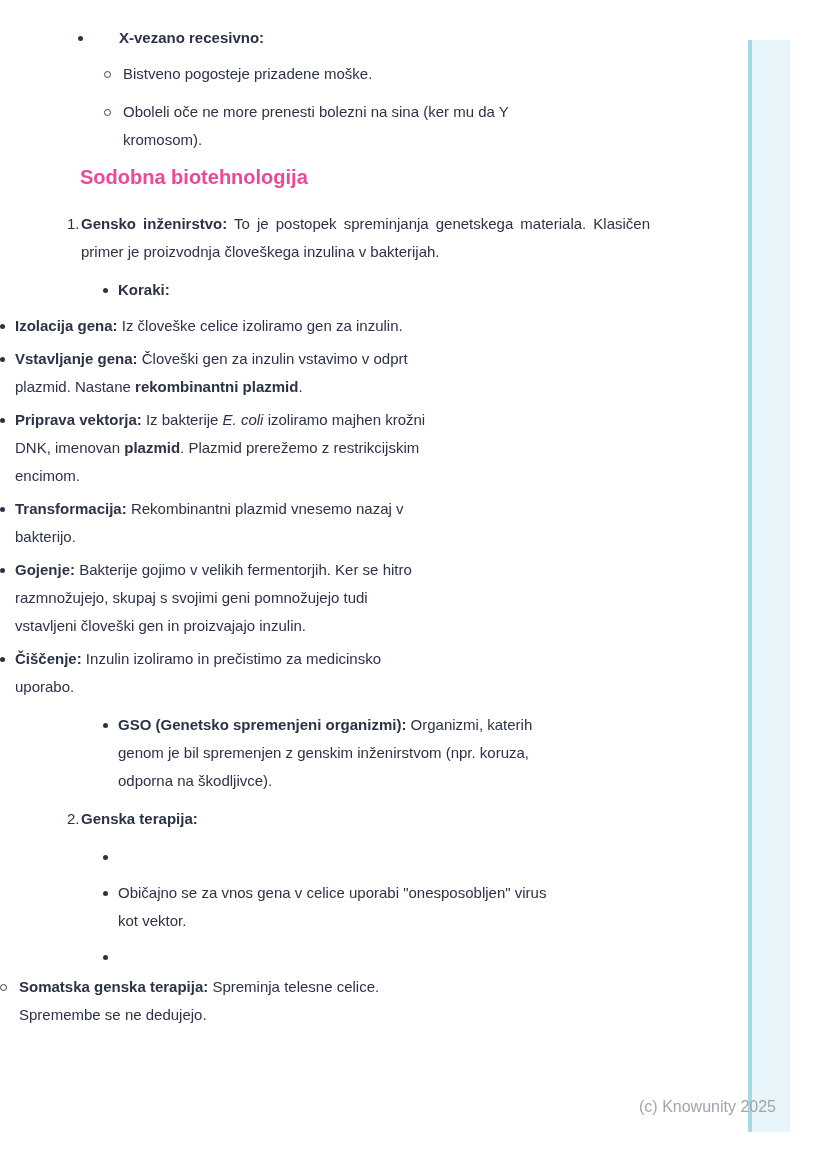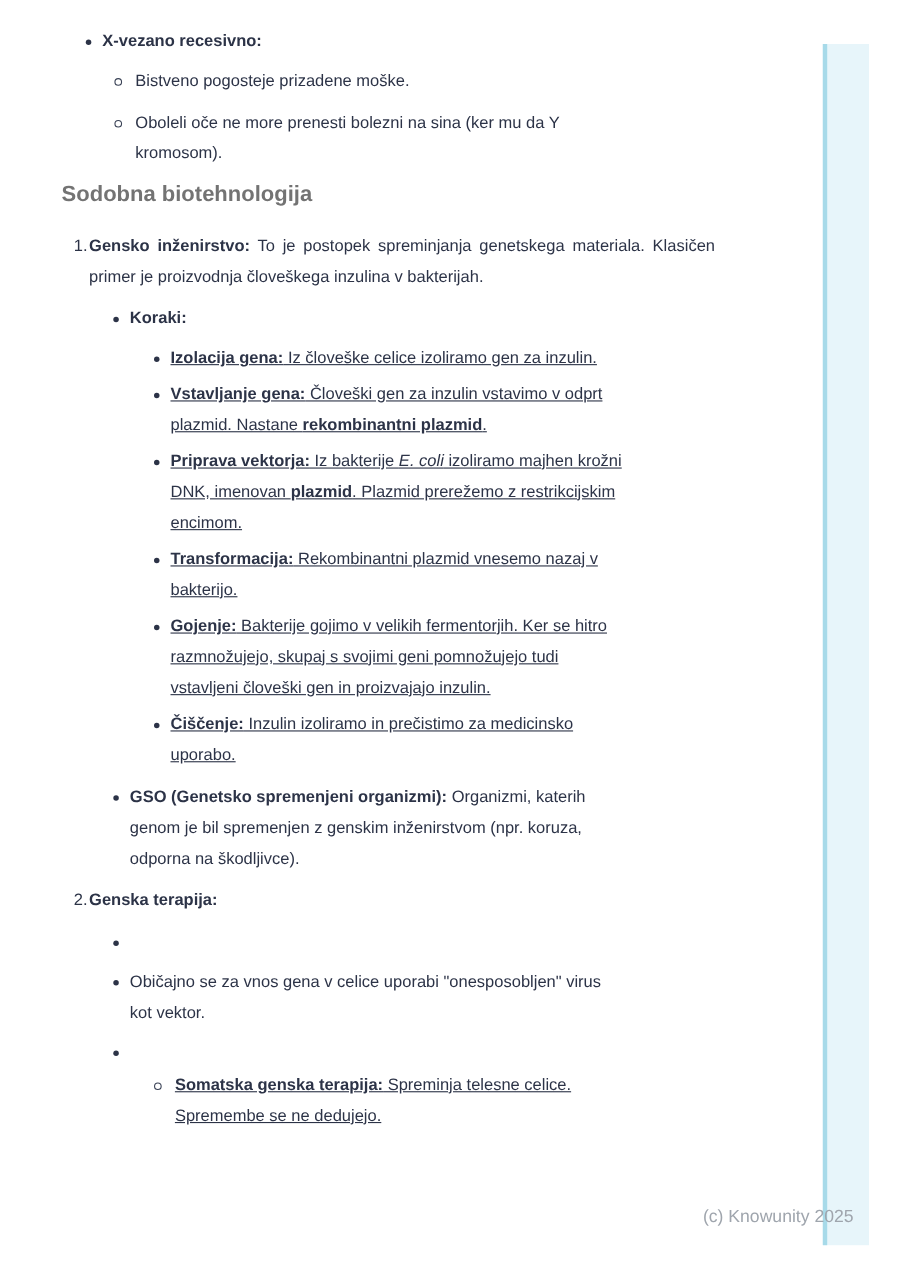--- a/index.html
+++ b/index.html
@@ -37,7 +37,7 @@
   .mb10{margin-bottom:10px;}
   .mt10{margin-top:10px;}
   
-  .lv-top{padding-left:78px;}
+  .lv-top{padding-left:78px;gap:26px;}
   .lv-top-sub{padding-left:104px;}
   .lv-num{padding-left:67px;}
   .lv1{padding-left:103px;}

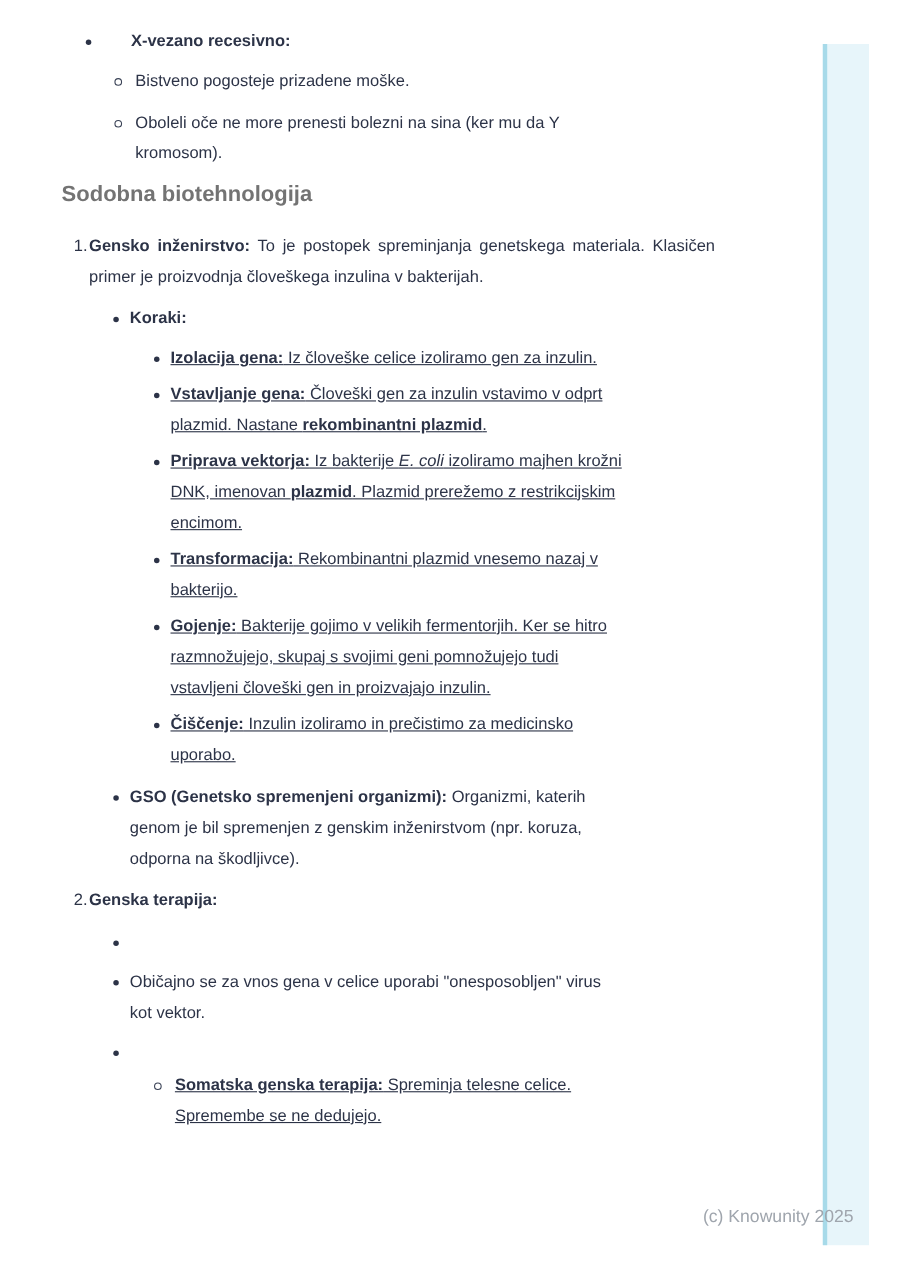--- a/index.html
+++ b/index.html
@@ -69,11 +69,11 @@
   .justify{text-align:justify;}
   .heading{
     margin:10px 0 20px 0;
-    padding-left:56px;
+    padding-left:80px;
     font-size:20px;
     line-height:26px;
     font-weight:700;
-    color:#737373;
+    color:#ec4899;
   }
   .footer{
     position:absolute;

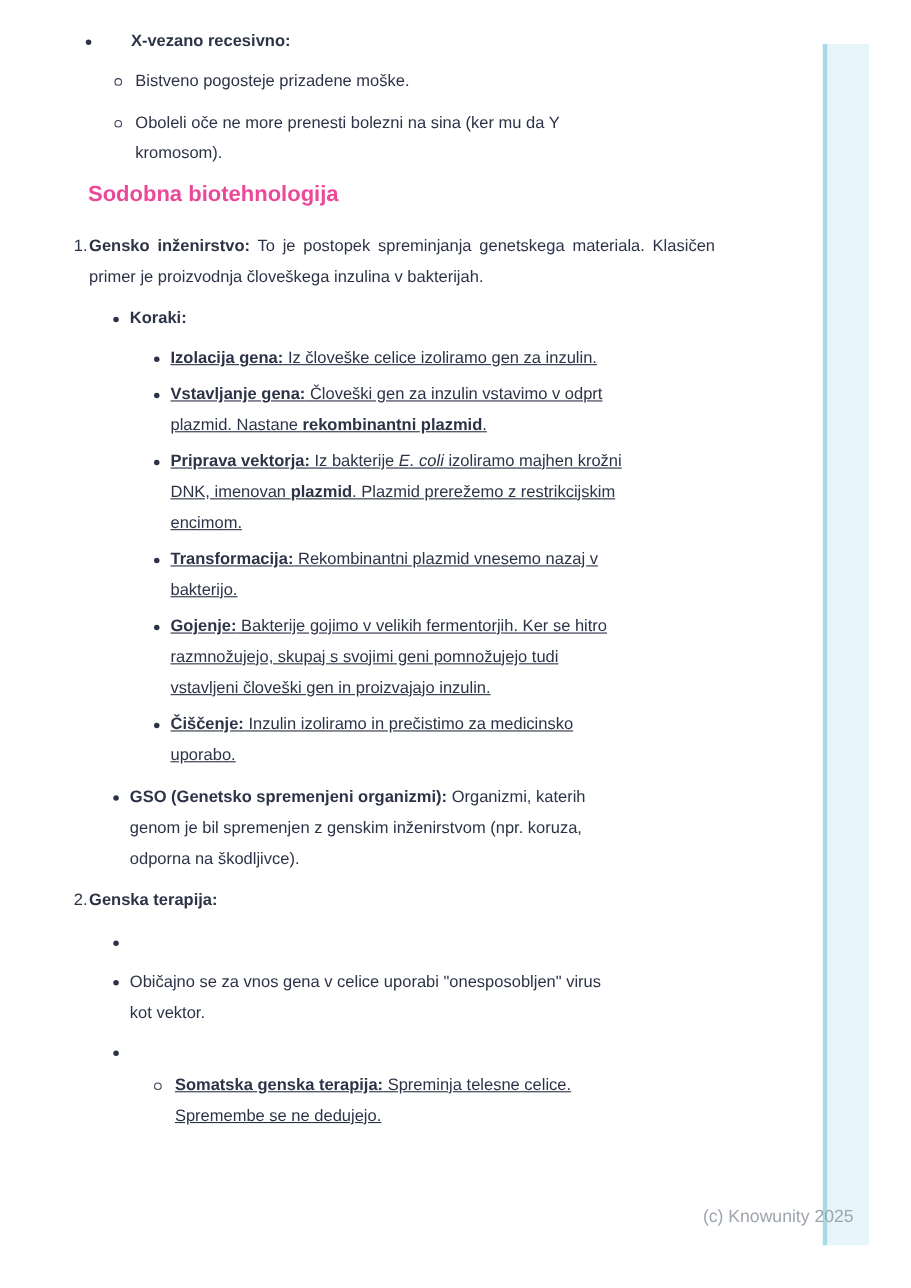--- a/index.html
+++ b/index.html
@@ -41,7 +41,7 @@
   .lv-top-sub{padding-left:104px;}
   .lv-num{padding-left:67px;}
   .lv1{padding-left:103px;}
-  .lv2{padding-left:140px;text-decoration:underline;}
+  .lv2{}
   
   .marker{
     flex:0 0 auto;

